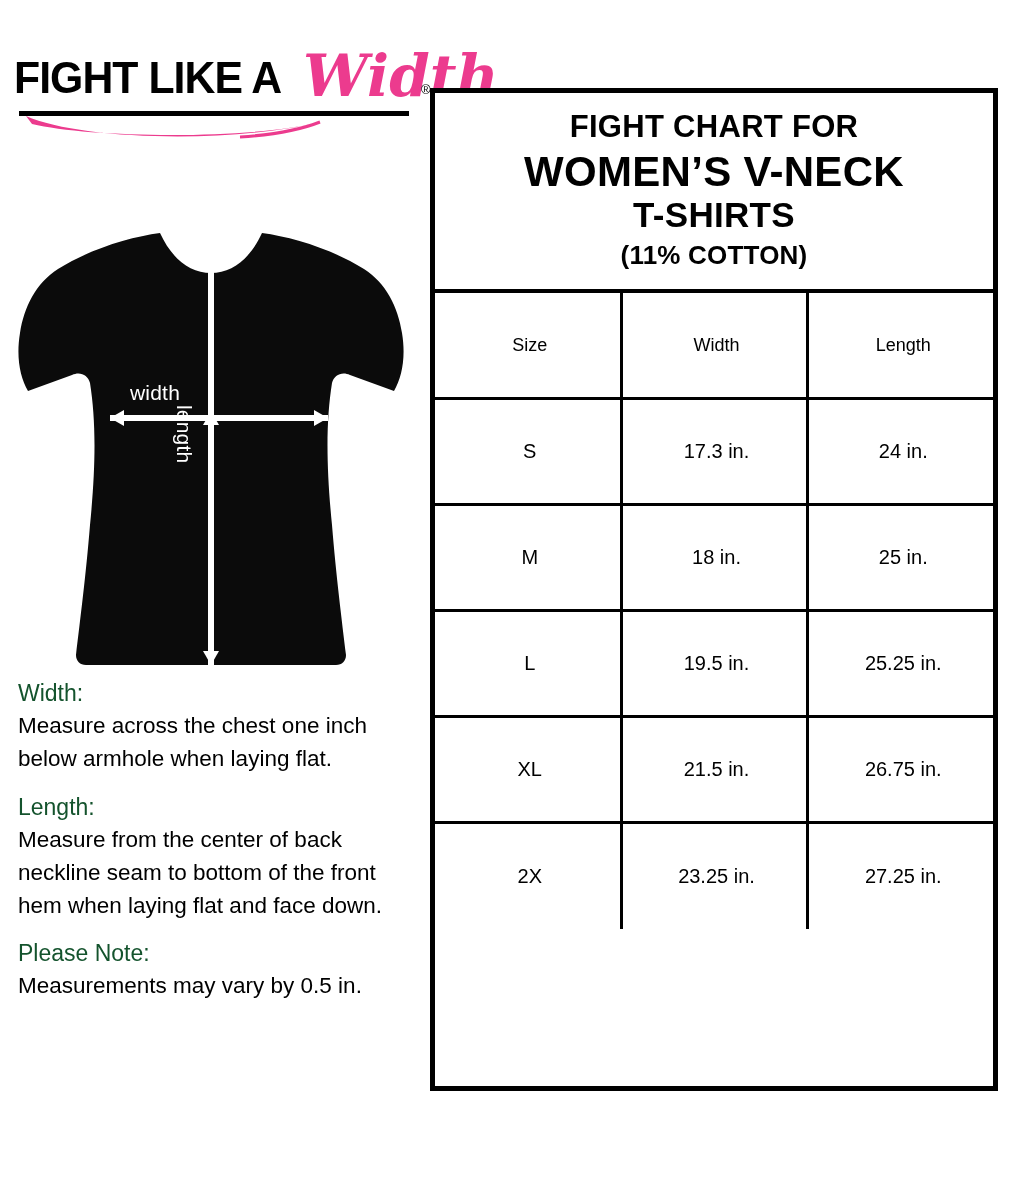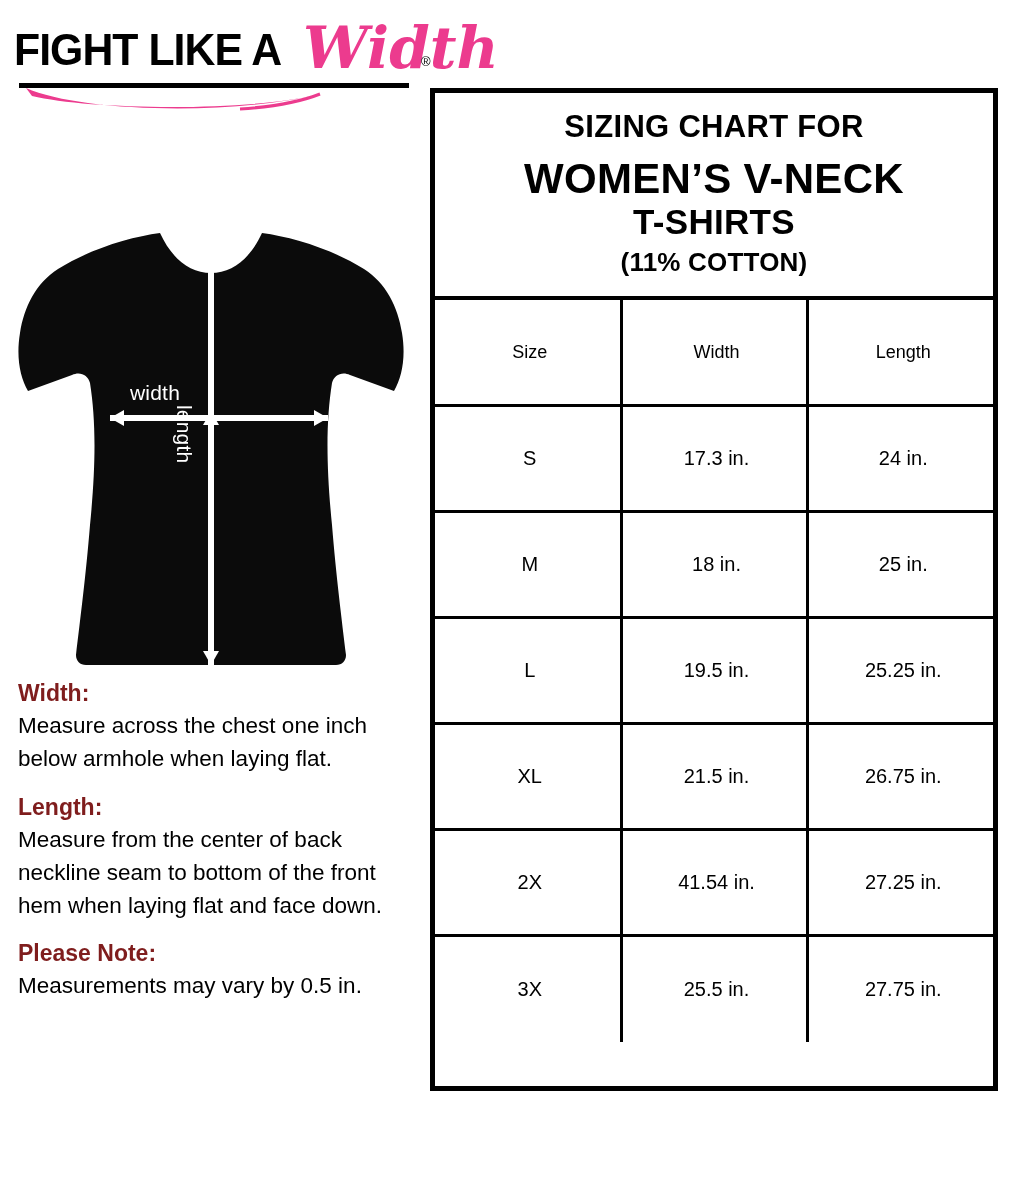--- a/index.html
+++ b/index.html
@@ -21,7 +21,7 @@
   .logo {
     position: absolute;
     left: 14px;
-    top: 20px;
+    top: 48px;
     width: 420px;
     height: 90px;
   }

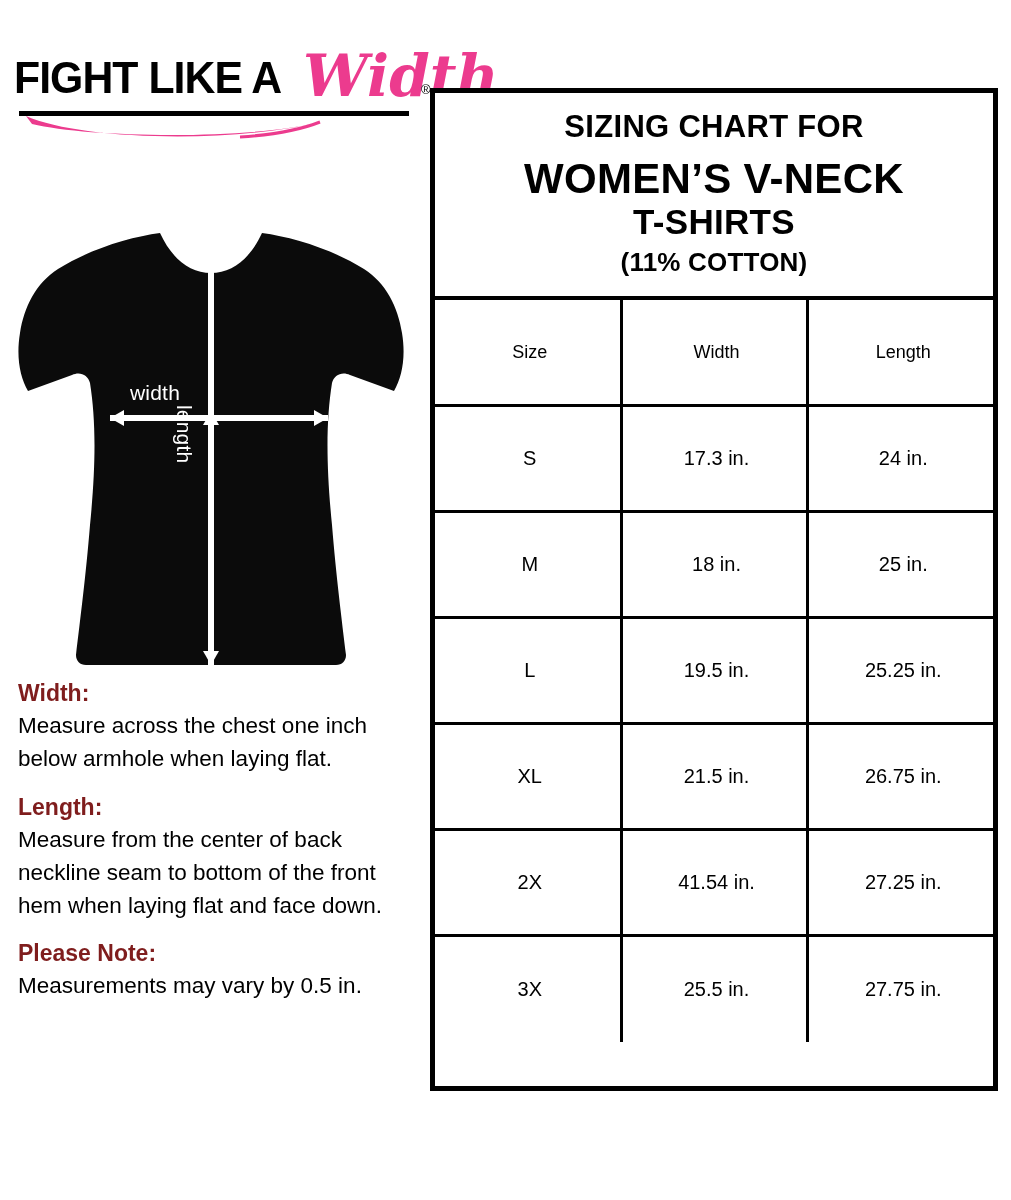--- a/index.html
+++ b/index.html
@@ -253,7 +253,7 @@
 
 <div class="chart-panel">
   <div class="chart-header">
-    <div class="chart-title-1">SIZING CHART FOR</div>
+    <div class="chart-title-1">FIGHT CHART FOR</div>
     <div class="chart-title-2">WOMEN’S V-NECK</div>
     <div class="chart-title-3">T-SHIRTS</div>
     <div class="chart-sub">(11% COTTON)</div>

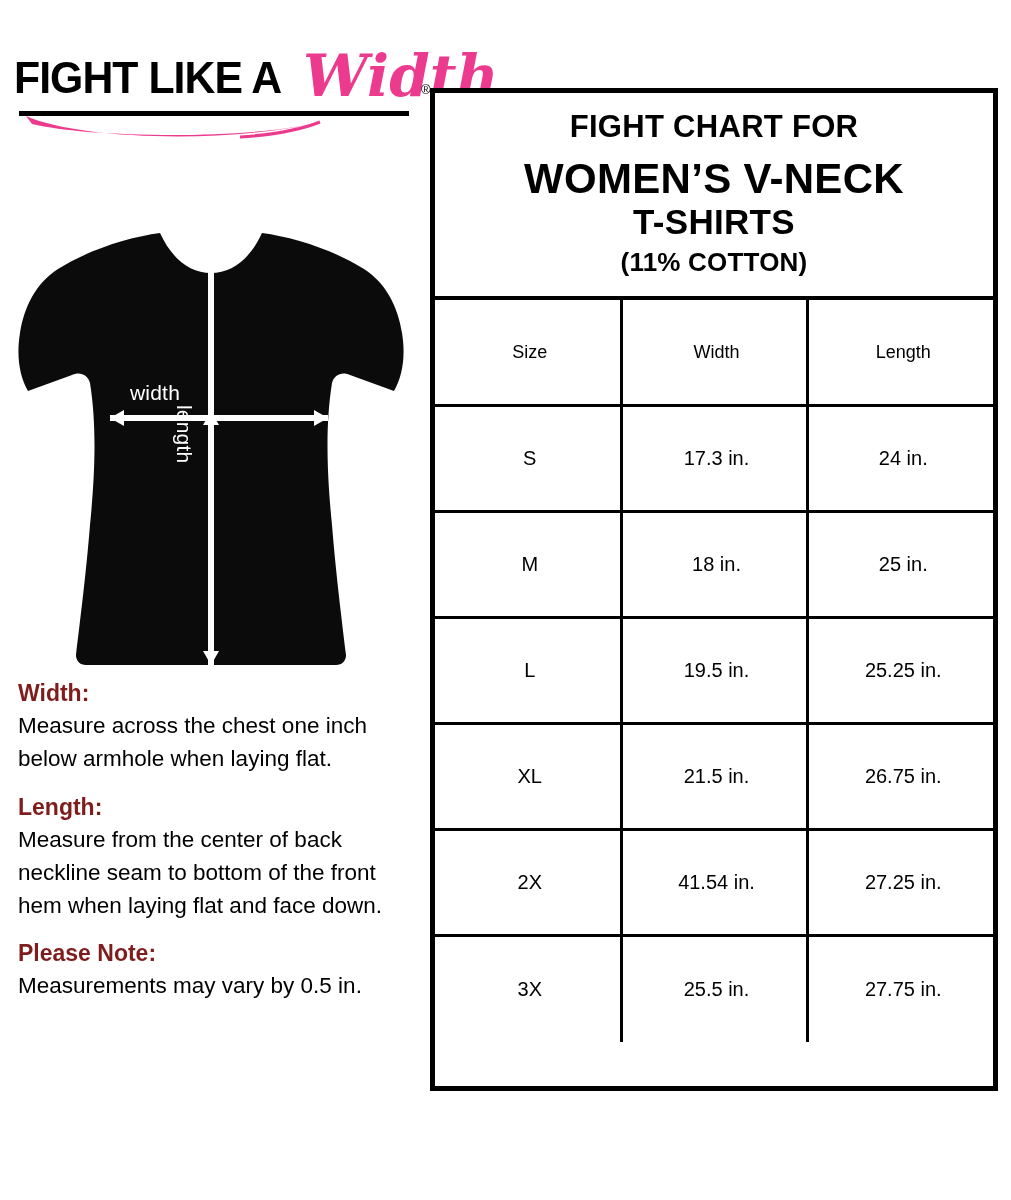--- a/index.html
+++ b/index.html
@@ -150,7 +150,7 @@
     font-weight: bold;
     letter-spacing: 0.3px;
     line-height: 1.12;
-    margin-top: 10px;
+    margin-top: 3px;
   }
   .chart-title-3 {
     font-size: 35px;

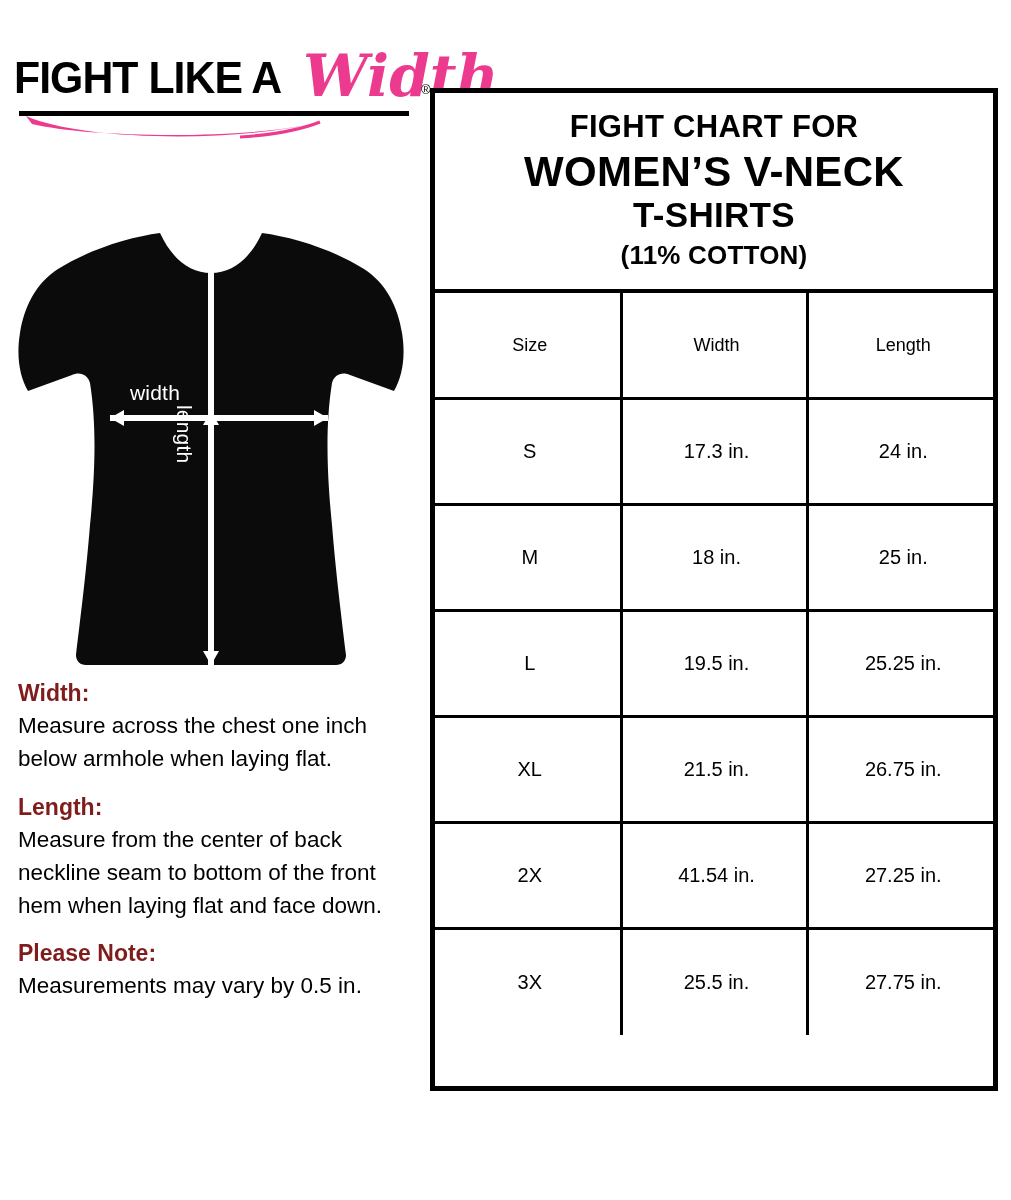--- a/index.html
+++ b/index.html
@@ -111,9 +111,9 @@
   }
   .note-block { margin-bottom: 18px; }
   .note-head {
-    color: #7f1d1d;
+    color: #14532d;
     font-size: 23px;
-    font-weight: bold;
+    font-weight: normal;
     margin-bottom: 2px;
     font-family: "Liberation Sans", sans-serif;
   }

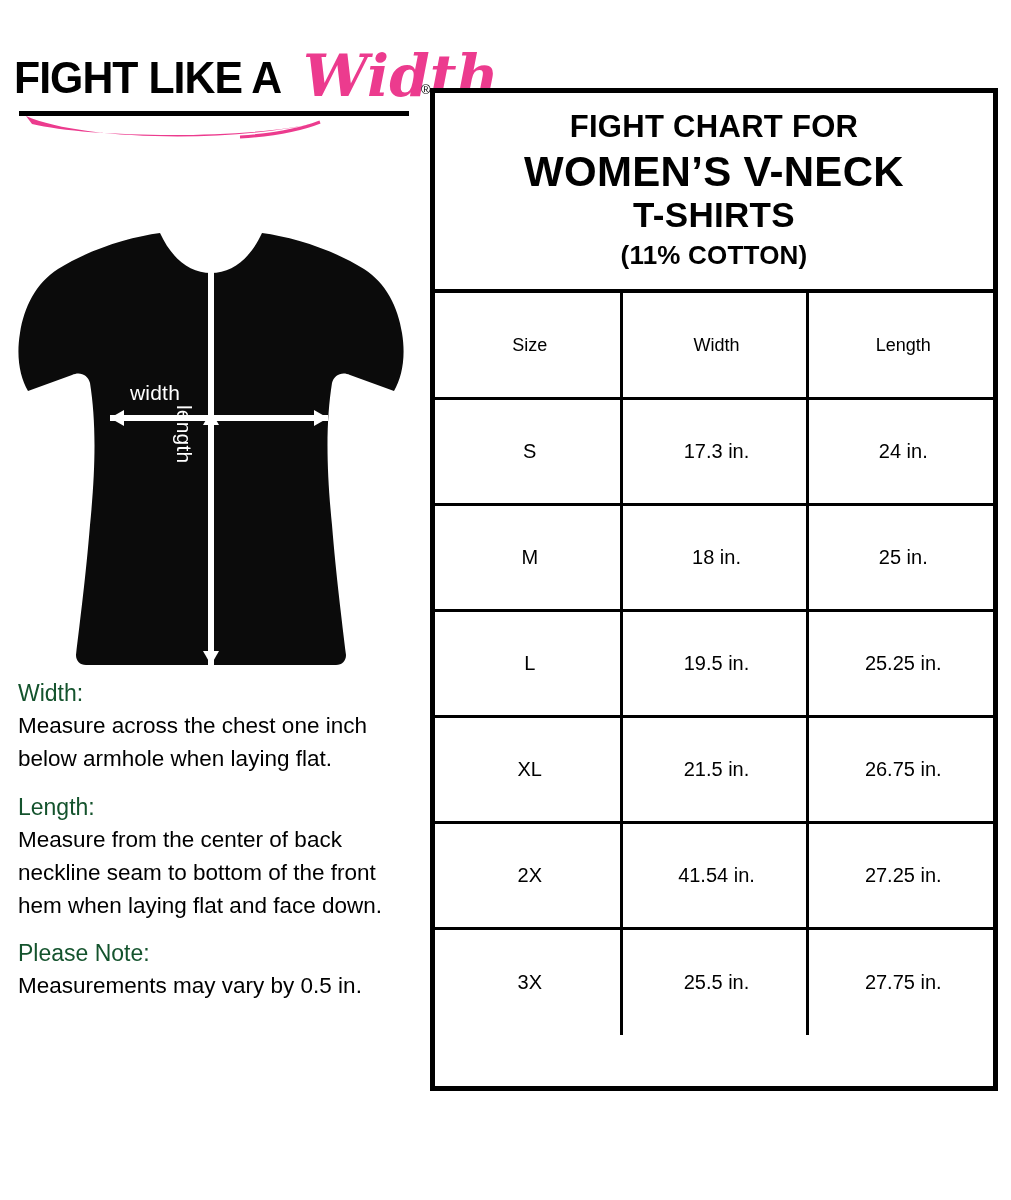--- a/index.html
+++ b/index.html
@@ -287,7 +287,7 @@
       </tr>
       <tr>
         <td>2X</td>
-        <td>41.54 in.</td>
+        <td>23.25 in.</td>
         <td>27.25 in.</td>
       </tr>
       <tr>

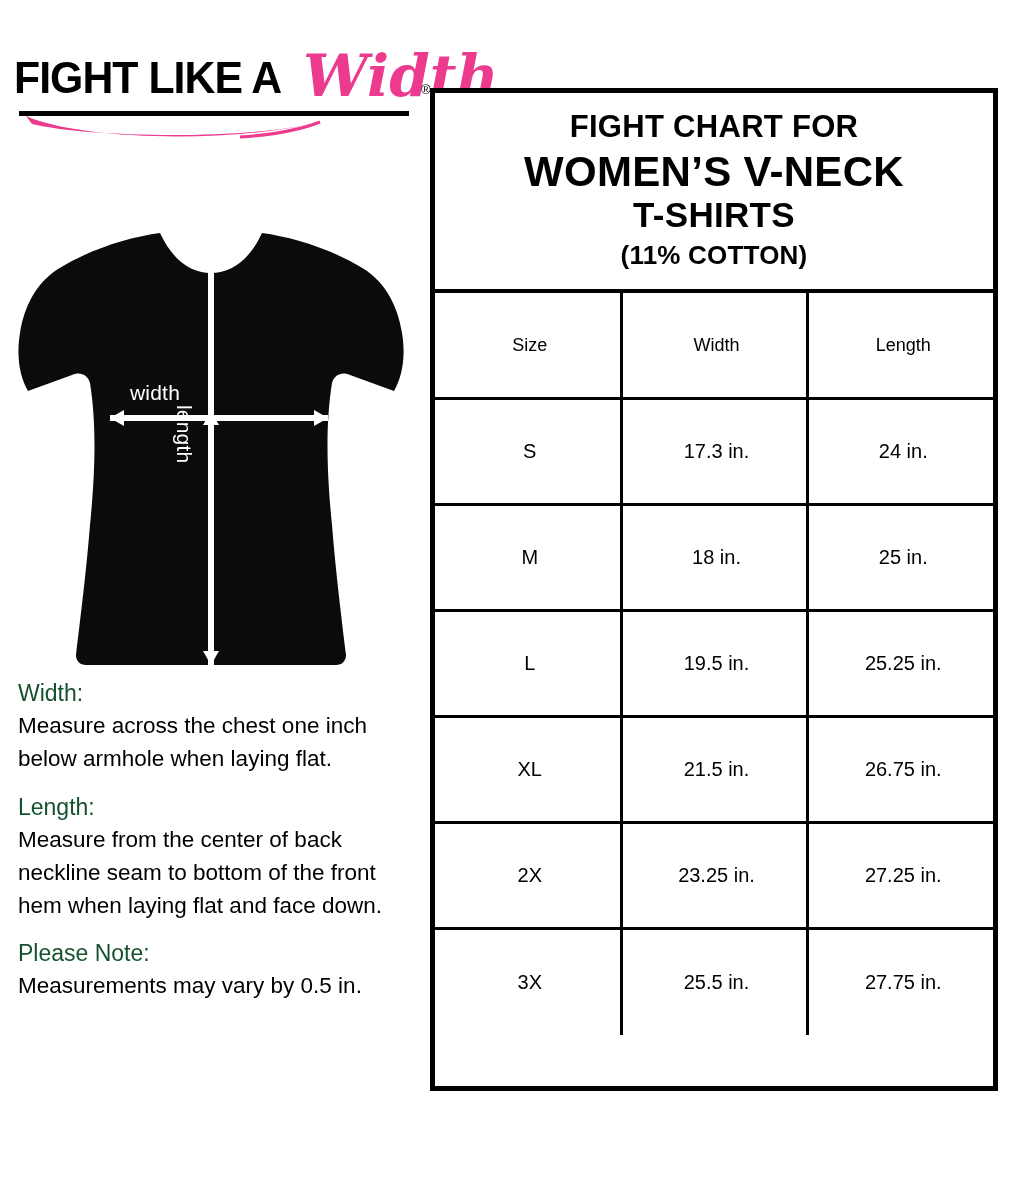--- a/index.html
+++ b/index.html
@@ -290,11 +290,6 @@
         <td>23.25 in.</td>
         <td>27.25 in.</td>
       </tr>
-      <tr>
-        <td>3X</td>
-        <td>25.5 in.</td>
-        <td>27.75 in.</td>
-      </tr>
     </tbody>
   </table>
 </div>

